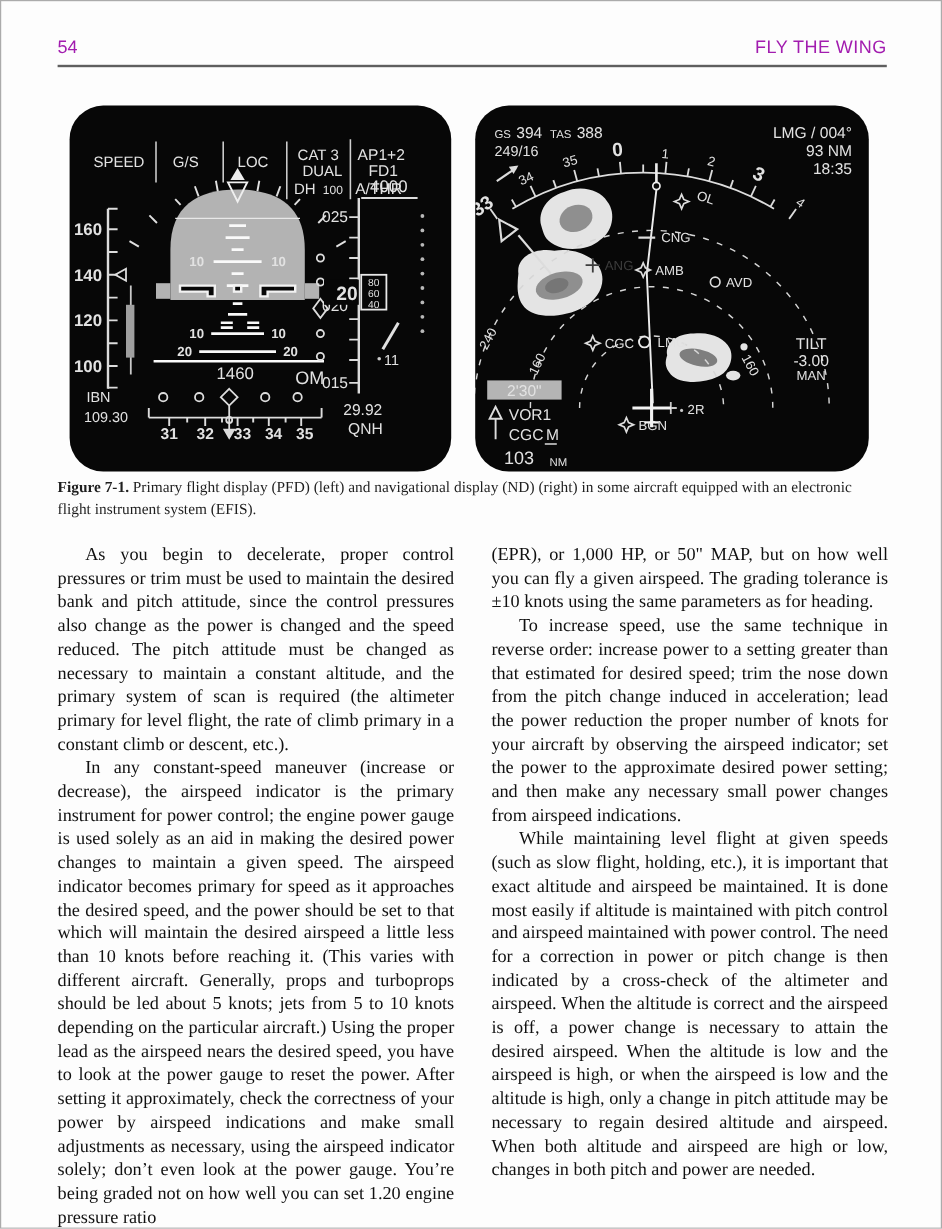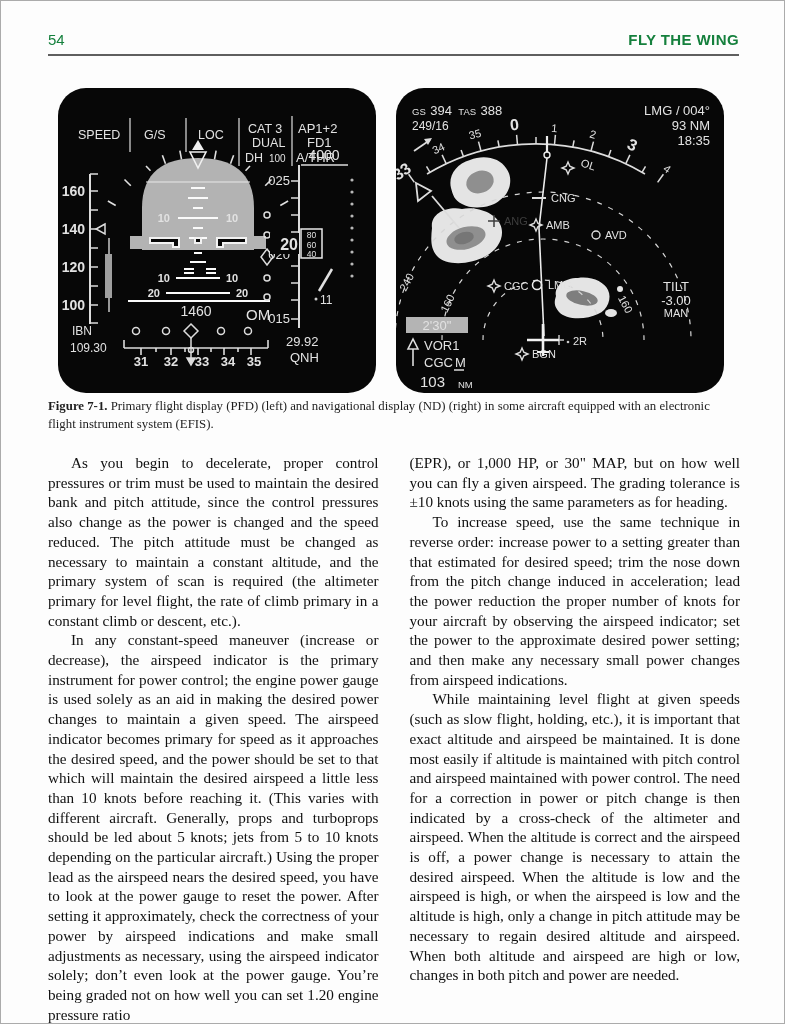--- a/index.html
+++ b/index.html
@@ -6,7 +6,7 @@
   .page{width:785px;height:1024px;background:#fdfdfd;border:1px solid #ababab;box-sizing:border-box;
         position:relative;font-family:"Liberation Serif",serif;overflow:hidden;}
   .running-head{position:absolute;top:30px;left:47px;width:691px;display:flex;justify-content:space-between;
-        align-items:flex-start;font-family:"Liberation Sans",sans-serif;font-size:15px;color:#15803d;
+        align-items:flex-start;font-family:"Liberation Sans",sans-serif;font-size:15px;color:#a21caf;
         padding-bottom:6px;border-bottom:2px solid #5f5f5f;gap:24px;}
   .book-title{font-weight:bold;letter-spacing:.4px;}
   .figure-row{position:absolute;top:87px;left:57px;display:flex;gap:20px;}

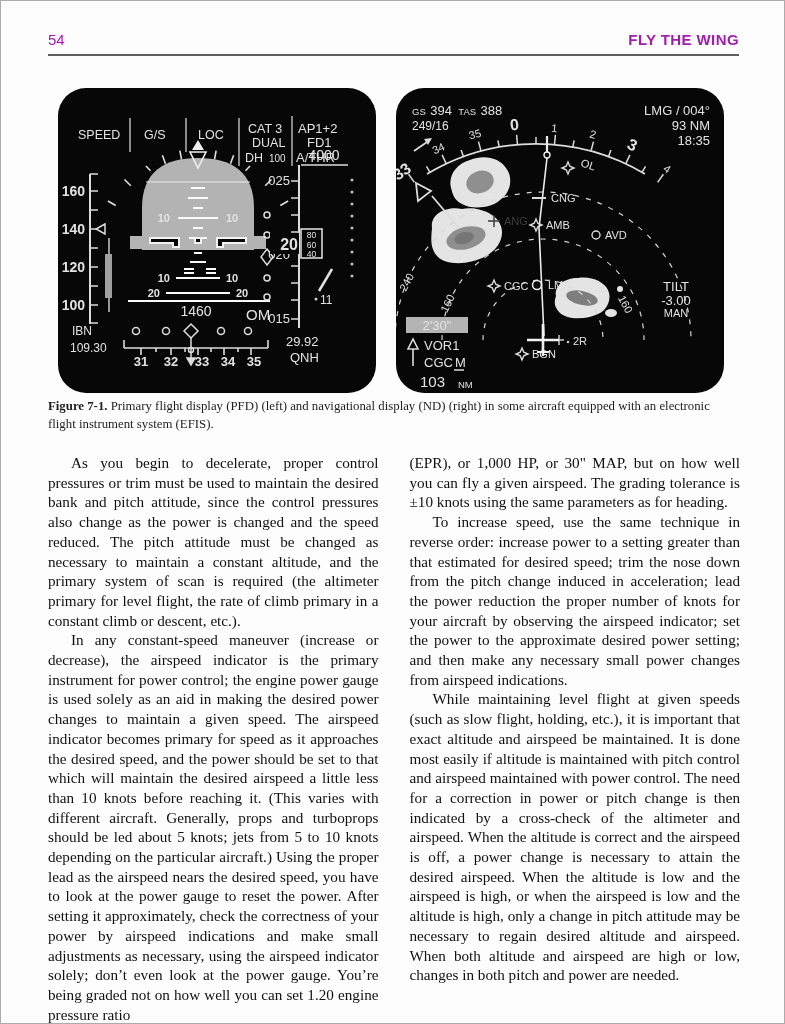--- a/index.html
+++ b/index.html
@@ -8,7 +8,7 @@
   .running-head{position:absolute;top:30px;left:47px;width:691px;display:flex;justify-content:space-between;
         align-items:flex-start;font-family:"Liberation Sans",sans-serif;font-size:15px;color:#a21caf;
         padding-bottom:6px;border-bottom:2px solid #5f5f5f;gap:24px;}
-  .book-title{font-weight:bold;letter-spacing:.4px;}
+  .book-title{font-weight:normal;letter-spacing:.4px;}
   .figure-row{position:absolute;top:87px;left:57px;display:flex;gap:20px;}
   .panel{background:#070707;border-radius:28px;overflow:hidden;}
   .panel svg{display:block;}

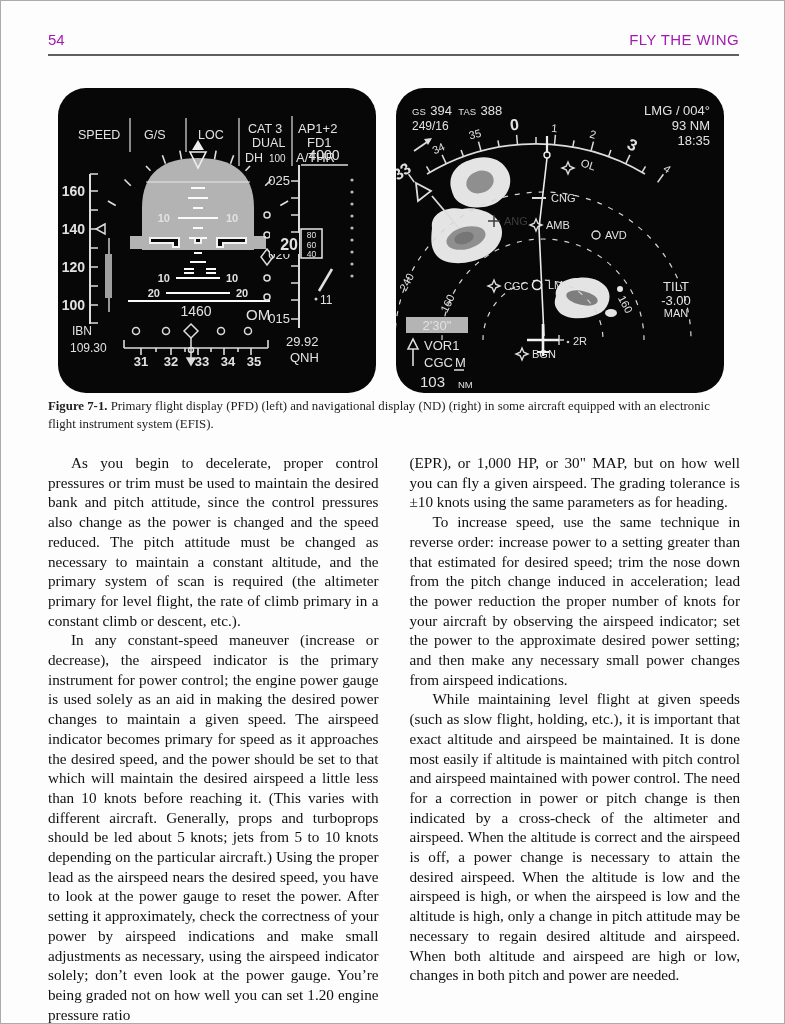--- a/index.html
+++ b/index.html
@@ -369,7 +369,7 @@
       <p class="para indent">In any constant-speed maneuver (increase or decrease), the airspeed indicator is the primary instrument for power control; the engine power gauge is used solely as an aid in making the desired power changes to maintain a given speed. The airspeed indicator becomes primary for speed as it approaches the desired speed, and the power should be set to that which will maintain the desired airspeed a little less than 10 knots before reaching it. (This varies with different aircraft. Generally, props and turboprops should be led about 5 knots; jets from 5 to 10 knots depending on the particular aircraft.) Using the proper lead as the airspeed nears the desired speed, you have to look at the power gauge to reset the power. After setting it approximately, check the correctness of your power by airspeed indications and make small adjustments as necessary, using the airspeed indicator solely; don’t even look at the power gauge. You’re being graded not on how well you can set 1.20 engine pressure ratio</p>
     </div>
     <div class="col">
-      <p class="para">(EPR), or 1,000 HP, or 30" MAP, but on how well you can fly a given airspeed. The grading tolerance is ±10 knots using the same parameters as for heading.</p>
+      <p class="para">(EPR), or 1,000 HP, or 50" MAP, but on how well you can fly a given airspeed. The grading tolerance is ±10 knots using the same parameters as for heading.</p>
       <p class="para indent">To increase speed, use the same technique in reverse order: increase power to a setting greater than that estimated for desired speed; trim the nose down from the pitch change induced in acceleration; lead the power reduction the proper number of knots for your aircraft by observing the airspeed indicator; set the power to the approximate desired power setting; and then make any necessary small power changes from airspeed indications.</p>
       <p class="para indent">While maintaining level flight at given speeds (such as slow flight, holding, etc.), it is important that exact altitude and airspeed be maintained. It is done most easily if altitude is maintained with pitch control and airspeed maintained with power control. The need for a correction in power or pitch change is then indicated by a cross-check of the altimeter and airspeed. When the altitude is correct and the airspeed is off, a power change is necessary to attain the desired airspeed. When the altitude is low and the airspeed is high, or when the airspeed is low and the altitude is high, only a change in pitch attitude may be necessary to regain desired altitude and airspeed. When both altitude and airspeed are high or low, changes in both pitch and power are needed.</p>
     </div>

